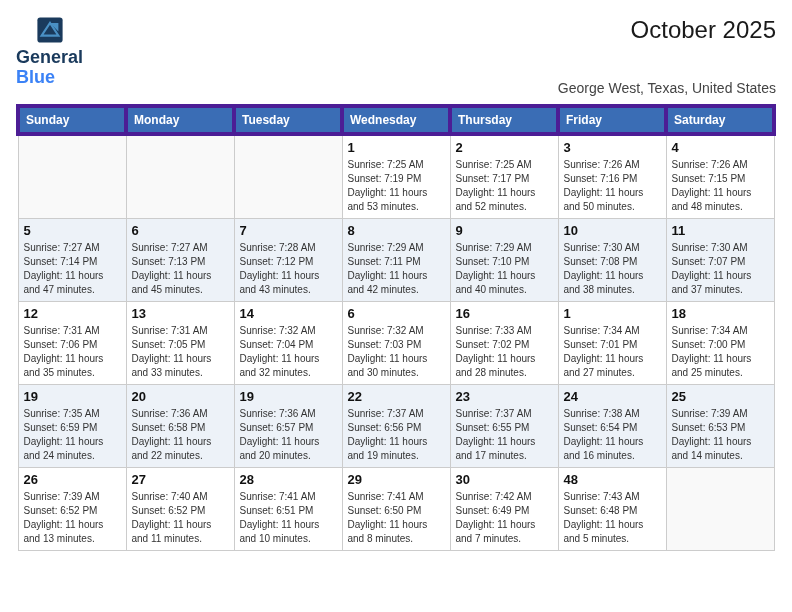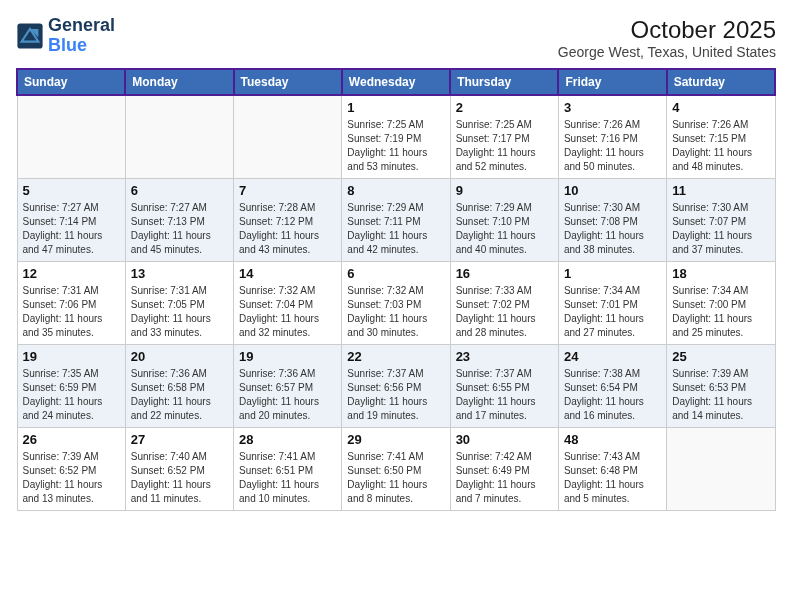--- a/index.html
+++ b/index.html
@@ -20,6 +20,7 @@
       display: flex;
       align-items: center;
       gap: 4px;
+      flex-direction: column;
     }
     .logo-text {
       font-size: 18px;

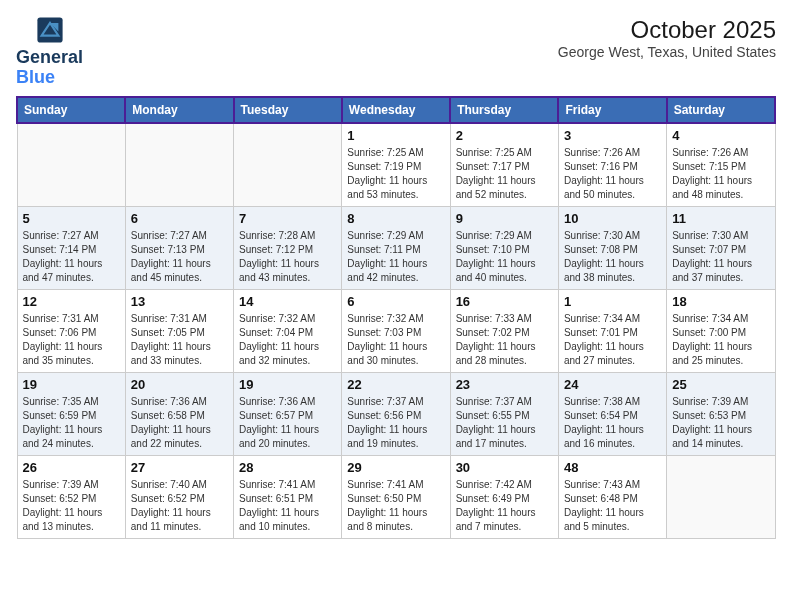--- a/index.html
+++ b/index.html
@@ -46,6 +46,7 @@
     .location-title {
       font-size: 14px;
       color: #444;
+      margin-top: 36px;
     }
     .calendar {
       width: 100%;

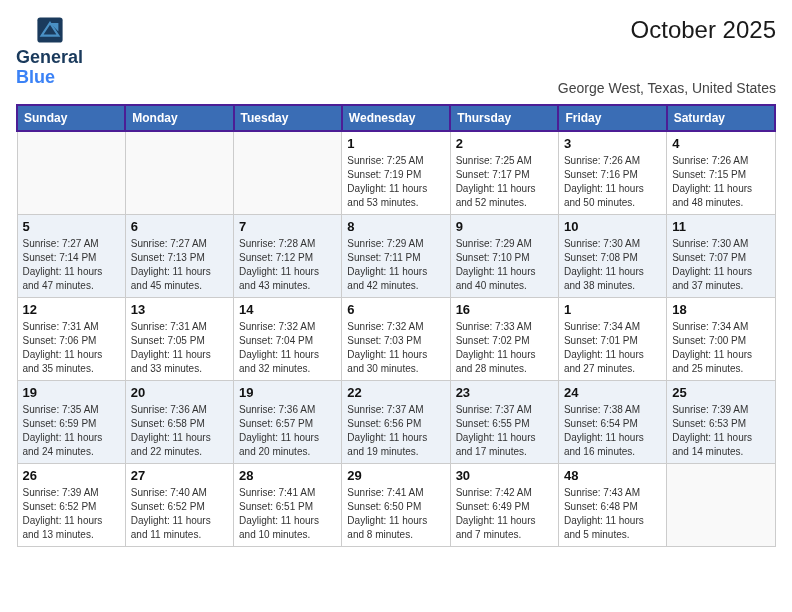--- a/index.html
+++ b/index.html
@@ -59,7 +59,7 @@
       font-size: 12px;
       padding: 5px 6px;
       text-align: left;
-      border: 2px solid #4c1d95;
+      border: 4px solid #4c1d95;
     }
     .calendar td {
       border: 1px solid #ccc;

